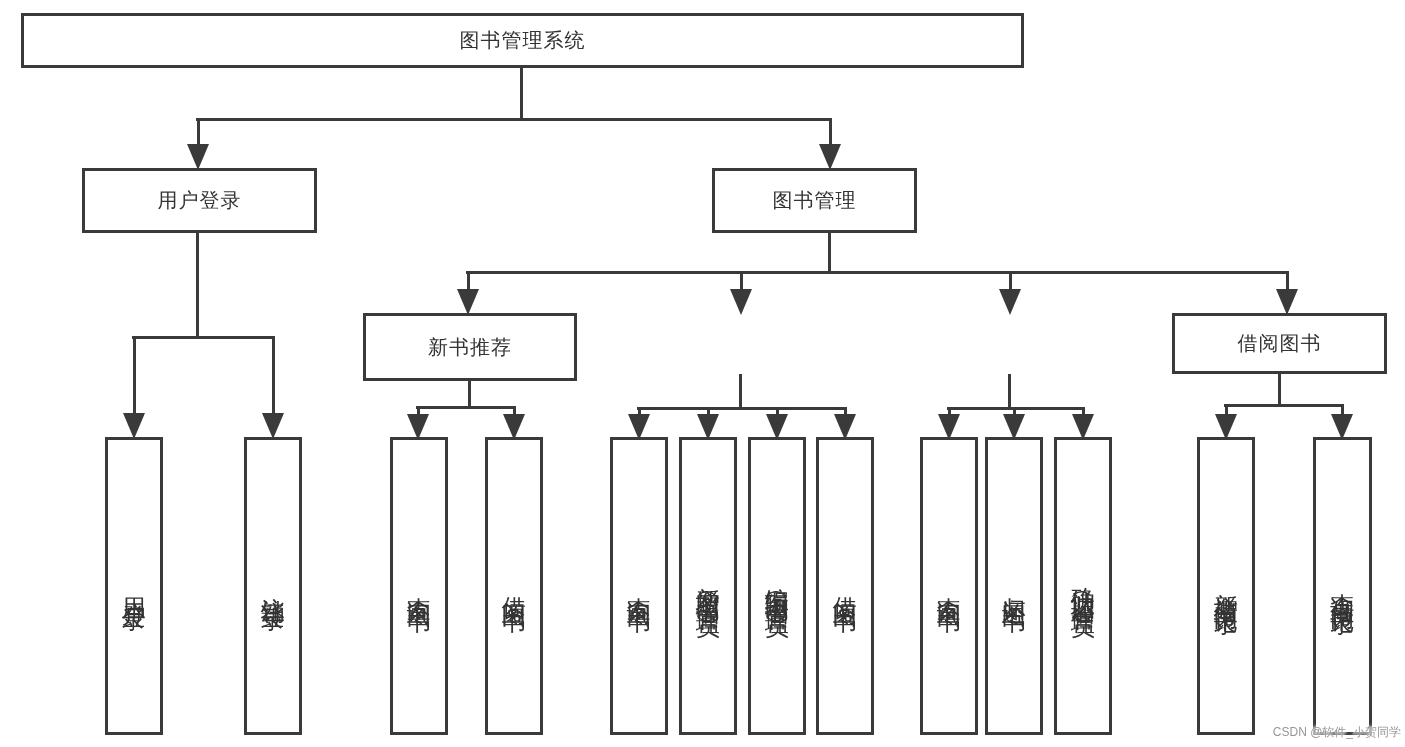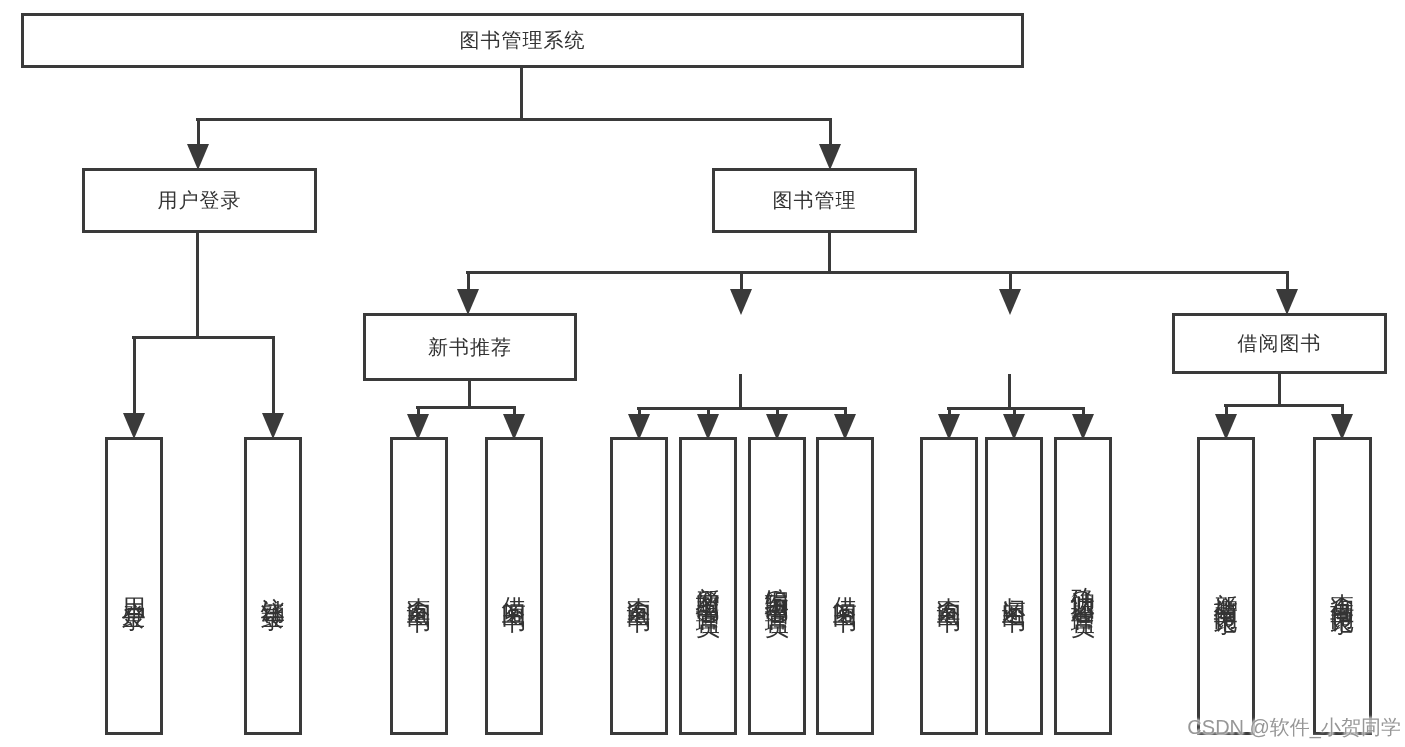--- a/index.html
+++ b/index.html
@@ -45,7 +45,7 @@
   }
   .watermark{
     position:absolute;right:4px;bottom:6px;z-index:3;
-    color:var(--watermark);font-size:20px;white-space:nowrap;
+    color:var(--watermark);font-size:12px;white-space:nowrap;
     text-shadow:0 0 3px #fff,0 0 3px #fff,0 0 4px #fff;
   }
 </style>

